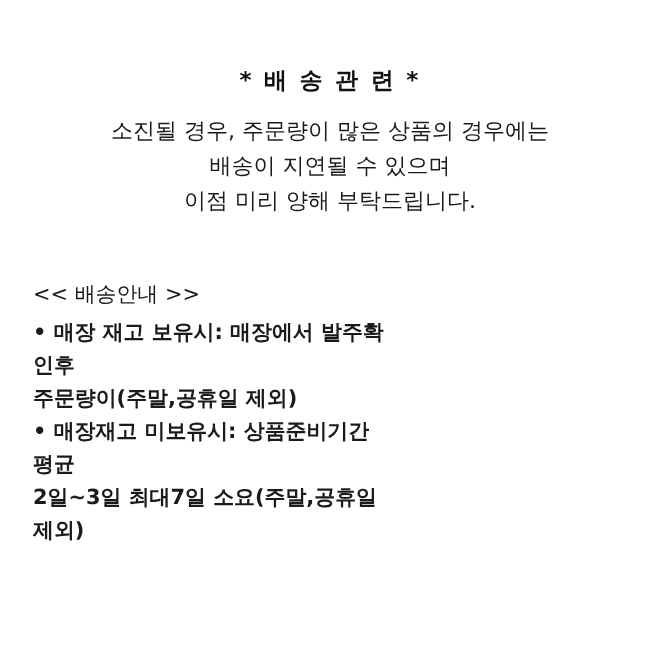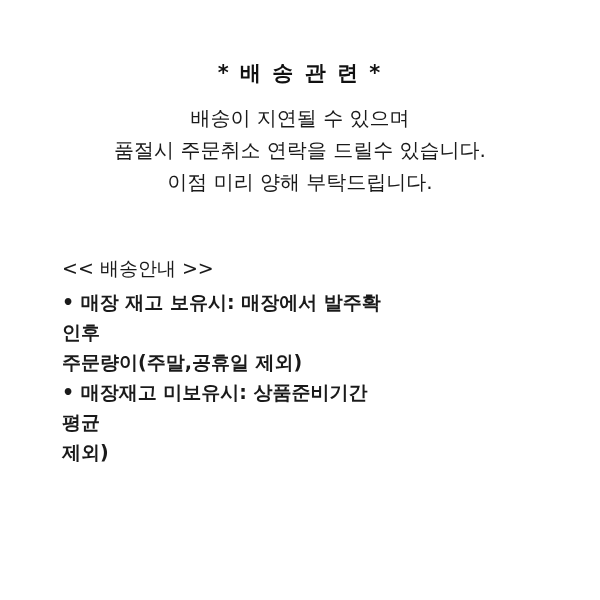--- a/index.html
+++ b/index.html
@@ -66,6 +66,7 @@
 
   <div class="notice-block">
     <div class="notice-title">* 배 송 관 련 *</div>
+    <div class="notice-line">소진될 경우, 주문량이 많은 상품의 경우에는</div>
     <div class="notice-line">배송이 지연될 수 있으며</div>
     <div class="notice-line">품절시 주문취소 연락을 드릴수 있습니다.</div>
     <div class="notice-line">이점 미리 양해 부탁드립니다.</div>

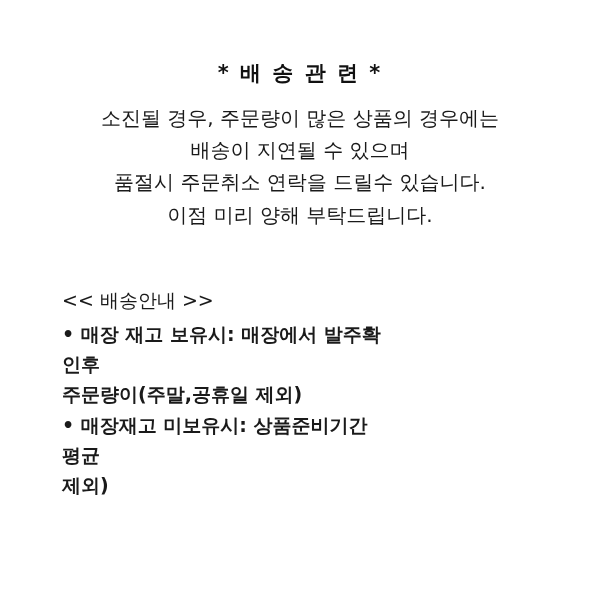--- a/index.html
+++ b/index.html
@@ -68,7 +68,6 @@
     <div class="notice-title">* 배 송 관 련 *</div>
     <div class="notice-line">소진될 경우, 주문량이 많은 상품의 경우에는</div>
     <div class="notice-line">배송이 지연될 수 있으며</div>
-    <div class="notice-line">품절시 주문취소 연락을 드릴수 있습니다.</div>
     <div class="notice-line">이점 미리 양해 부탁드립니다.</div>
   </div>
 

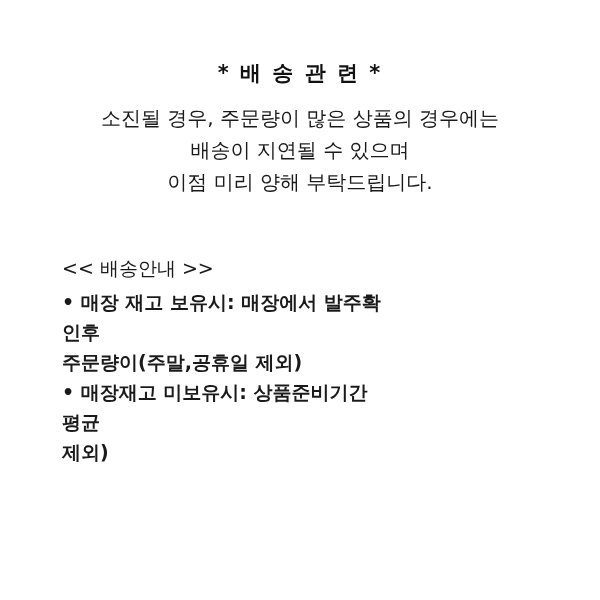--- a/index.html
+++ b/index.html
@@ -43,7 +43,7 @@
     height: 54px;
   }
   .guide-block {
-    padding: 0 26px 0 62px;
+    padding: 0 26px 0 30px;
     text-align: left;
   }
   .guide-title {

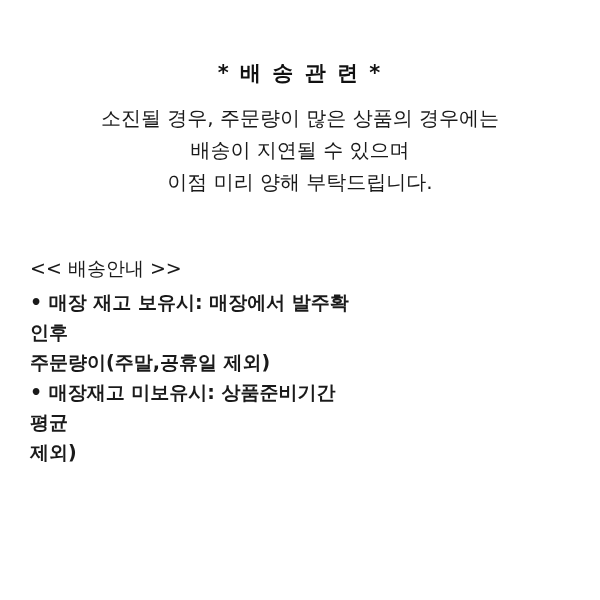--- a/index.html
+++ b/index.html
@@ -80,6 +80,7 @@
     <div class="guide-item">주문량이(주말,공휴일 제외)</div>
     <div class="guide-item">• 매장재고 미보유시: 상품준비기간</div>
     <div class="guide-item">평균</div>
+    <div class="guide-item">2일~3일 최대7일 소요(주말,공휴일</div>
     <div class="guide-item">제외)</div>
   </div>
 

